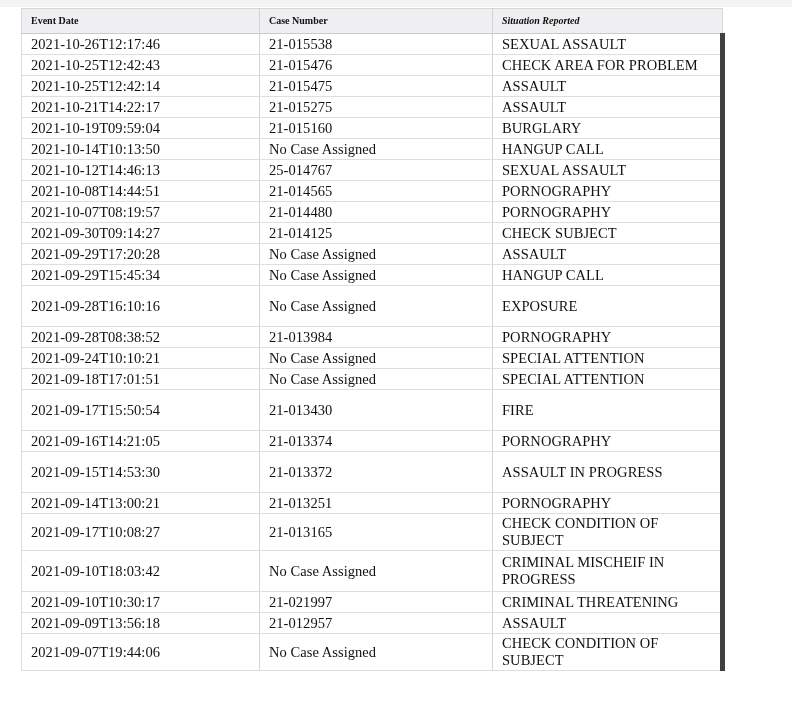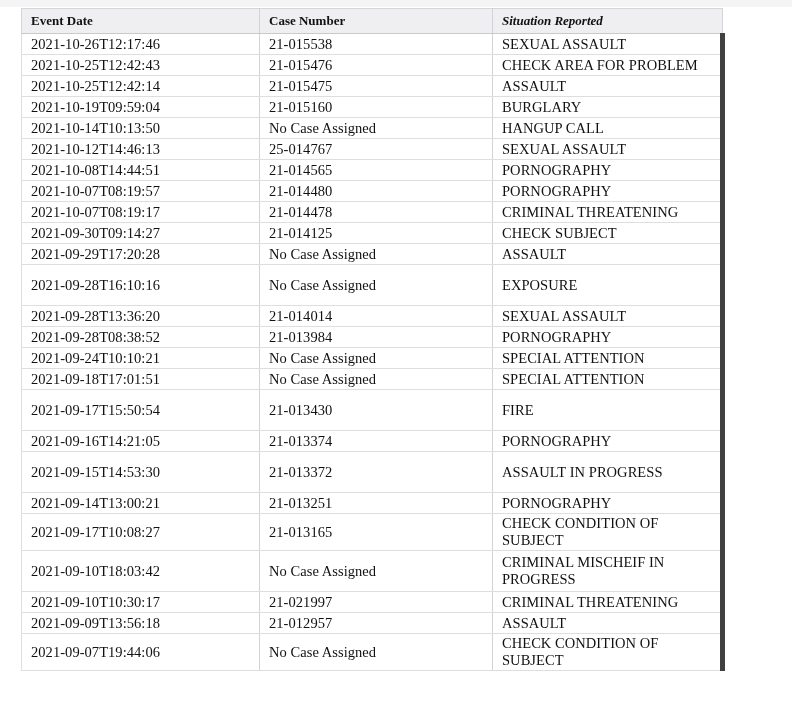--- a/index.html
+++ b/index.html
@@ -47,7 +47,7 @@
   table.report thead th {
     background: #efeff1;
     font-weight: bold;
-    font-size: 13px;
+    font-size: 10px;
     color: #111111;
     text-align: left;
     padding: 4px 0 4px 9px;

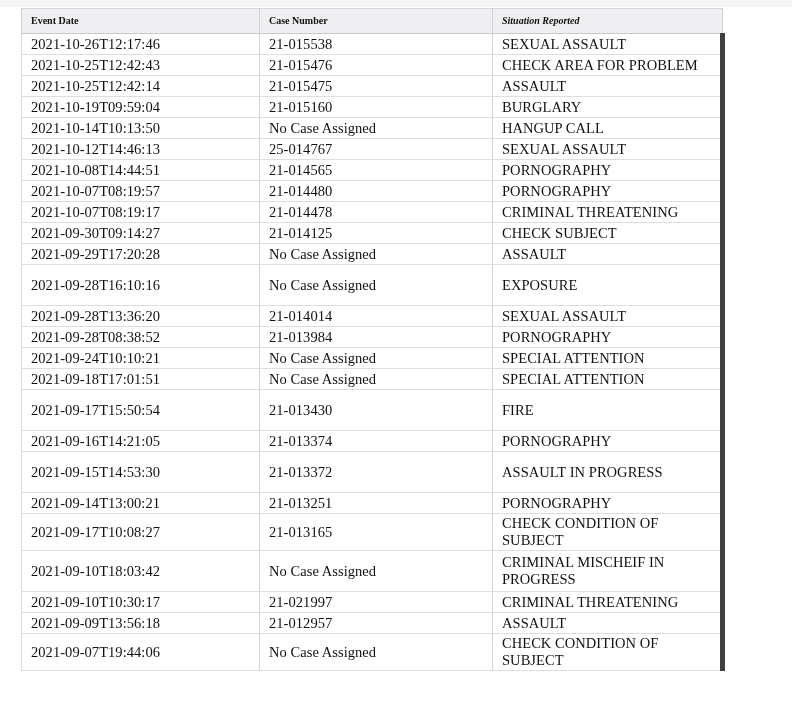--- a/index.html
+++ b/index.html
@@ -117,6 +117,11 @@
             <td class="wrapcell">ASSAULT</td>
           </tr>
           <tr class="normal">
+            <td>2021-10-21T14:22:17</td>
+            <td>21-015275</td>
+            <td class="wrapcell">ASSAULT</td>
+          </tr>
+          <tr class="normal">
             <td>2021-10-19T09:59:04</td>
             <td>21-015160</td>
             <td class="wrapcell">BURGLARY</td>

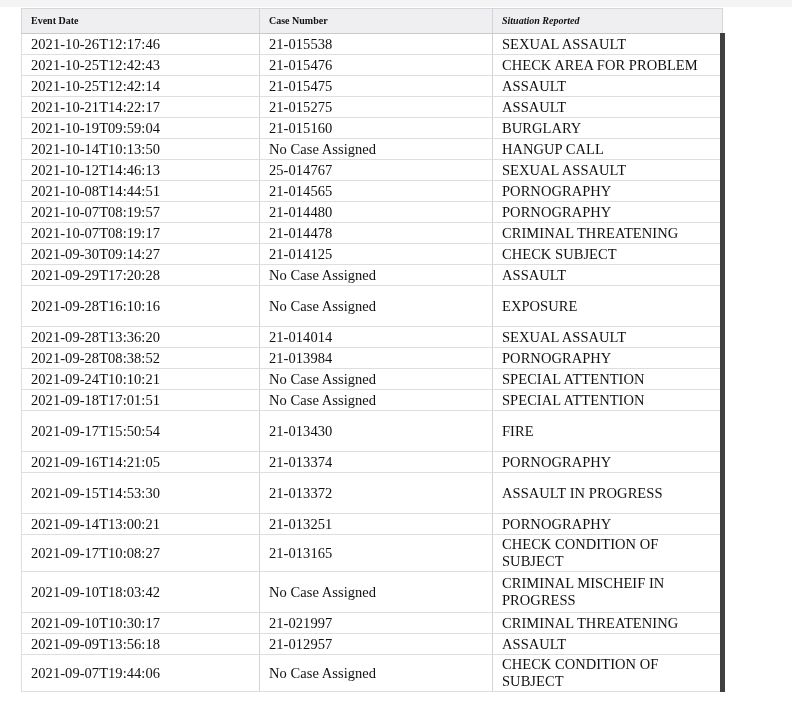--- a/index.html
+++ b/index.html
@@ -147,11 +147,6 @@
             <td class="wrapcell">PORNOGRAPHY</td>
           </tr>
           <tr class="normal">
-            <td>2021-10-07T08:19:17</td>
-            <td>21-014478</td>
-            <td class="wrapcell">CRIMINAL THREATENING</td>
-          </tr>
-          <tr class="normal">
             <td>2021-09-30T09:14:27</td>
             <td>21-014125</td>
             <td class="wrapcell">CHECK SUBJECT</td>

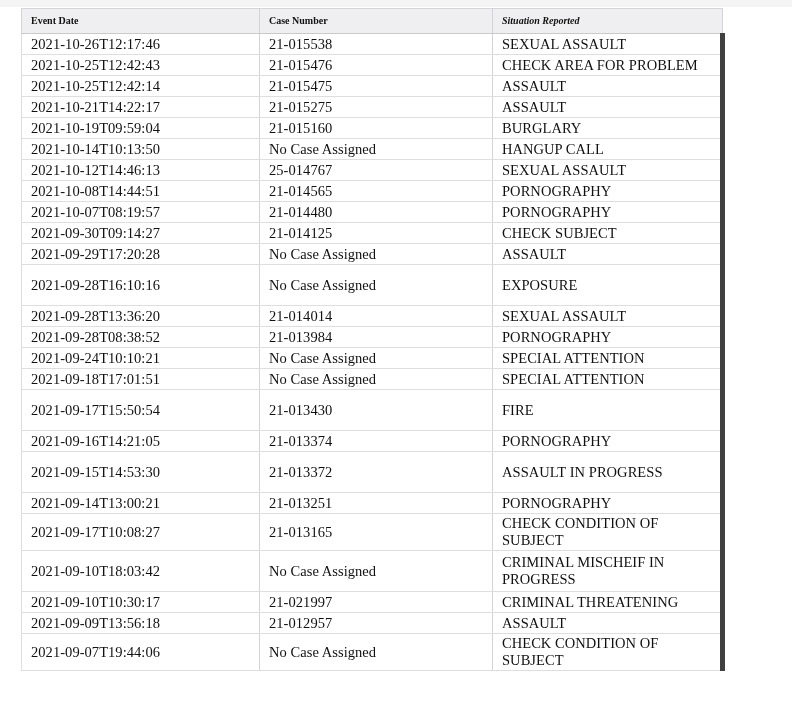--- a/index.html
+++ b/index.html
@@ -156,6 +156,11 @@
             <td>No Case Assigned</td>
             <td class="wrapcell">ASSAULT</td>
           </tr>
+          <tr class="normal">
+            <td>2021-09-29T15:45:34</td>
+            <td>No Case Assigned</td>
+            <td class="wrapcell">HANGUP CALL</td>
+          </tr>
           <tr class="tall">
             <td>2021-09-28T16:10:16</td>
             <td>No Case Assigned</td>

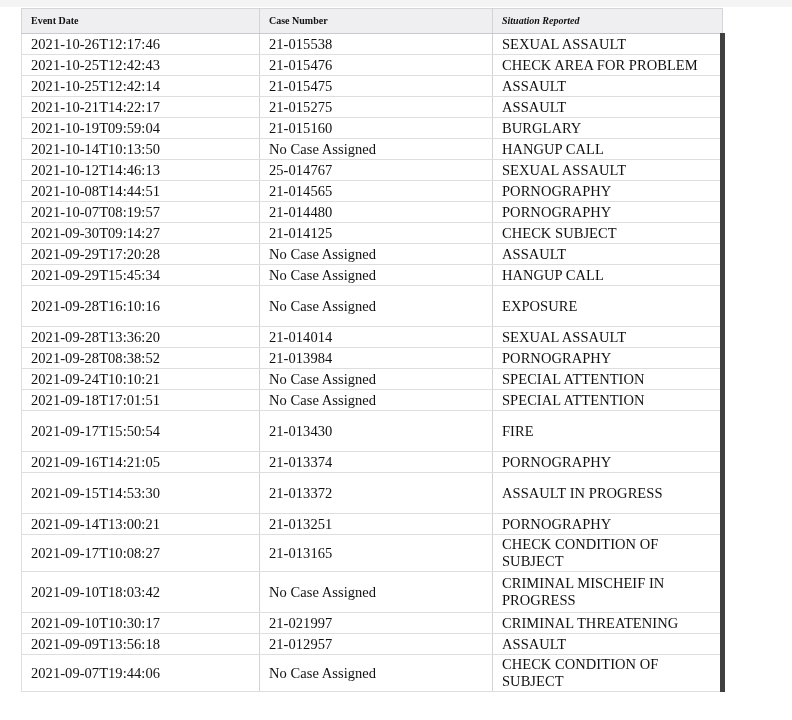--- a/index.html
+++ b/index.html
@@ -167,11 +167,6 @@
             <td class="wrapcell">EXPOSURE</td>
           </tr>
           <tr class="normal">
-            <td>2021-09-28T13:36:20</td>
-            <td>21-014014</td>
-            <td class="wrapcell">SEXUAL ASSAULT</td>
-          </tr>
-          <tr class="normal">
             <td>2021-09-28T08:38:52</td>
             <td>21-013984</td>
             <td class="wrapcell">PORNOGRAPHY</td>

